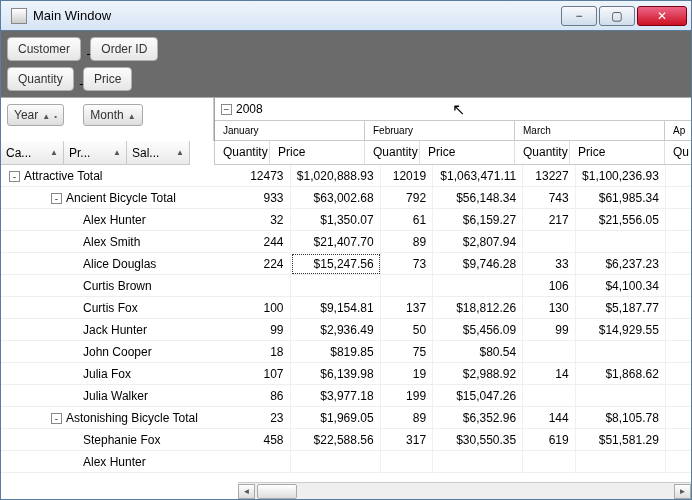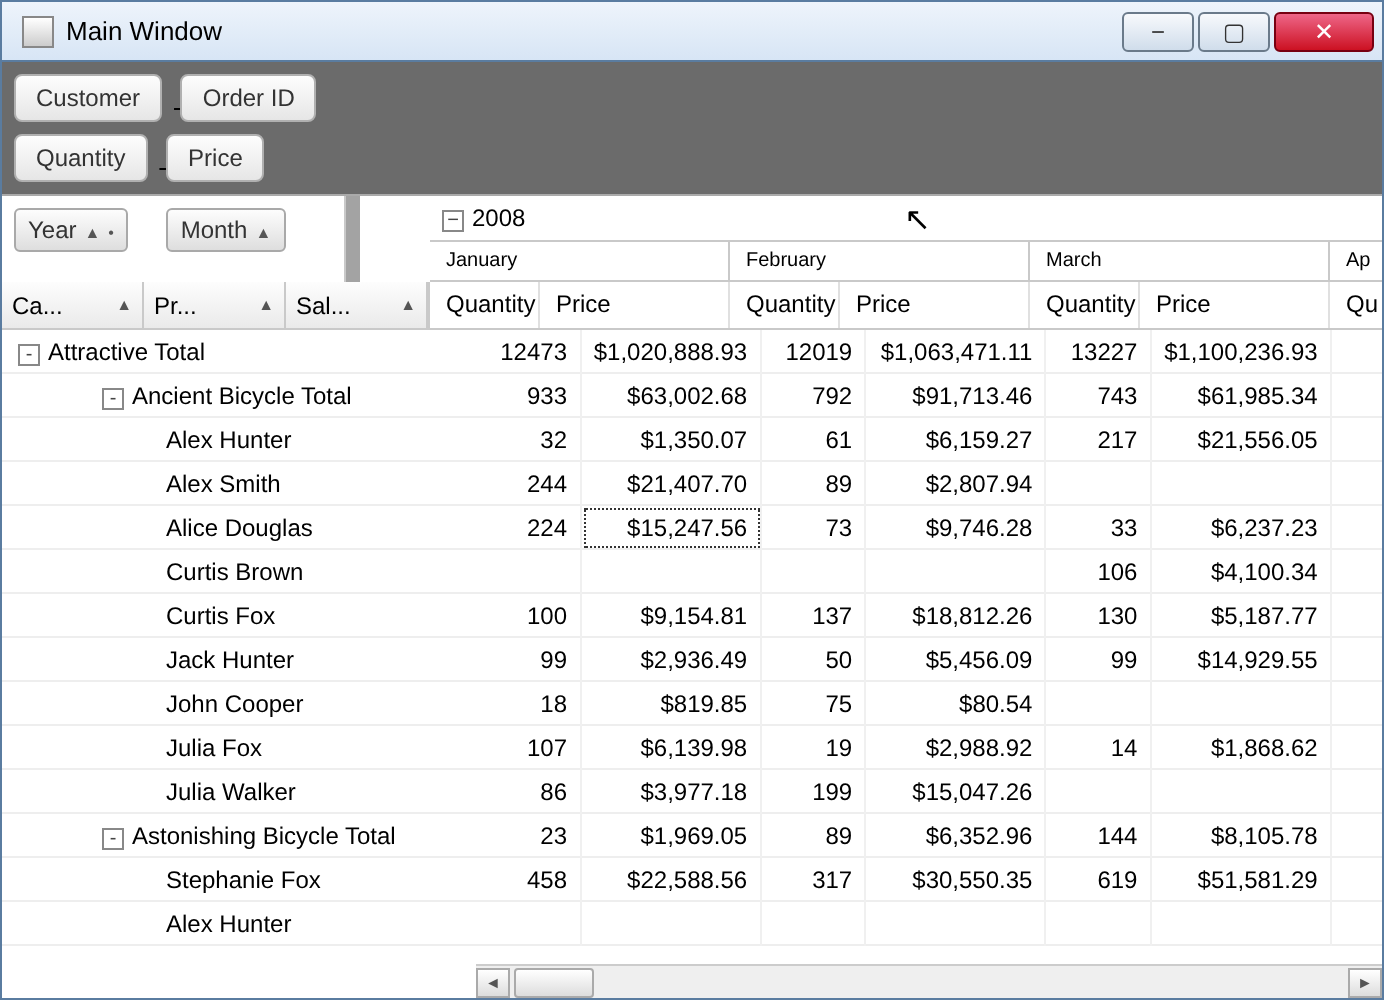--- a/index.html
+++ b/index.html
@@ -21,7 +21,7 @@
   .selbtn { display: inline-block; background: linear-gradient(#fdfdfd,#dedede); border: 1px solid #a9a9a9; border-radius: 3px; padding: 3px 6px; margin-right: 16px; font-size: 12px; color: #333; }
   .selbtn .tri { font-size: 8px; margin-left: 4px; color: #555; }
   .selbtn .dot { font-size: 8px; margin-left: 4px; color: #555; }
-  .colheads { flex: 1; border-left: 7px solid #a3a3a3; padding-left: 35px; }
+  .colheads { flex: 1; border-left: 1px solid #a3a3a3; }
   .yearrow { border-bottom: 1px solid #c9c9c9; padding: 4px 6px; }
   .collapse { display: inline-block; width: 11px; height: 11px; line-height: 9px; text-align: center; border: 1px solid #888; font-size: 10px; margin-right: 4px; color: #444; }
   .monthrow { display: flex; border-bottom: 1px solid #c9c9c9; }

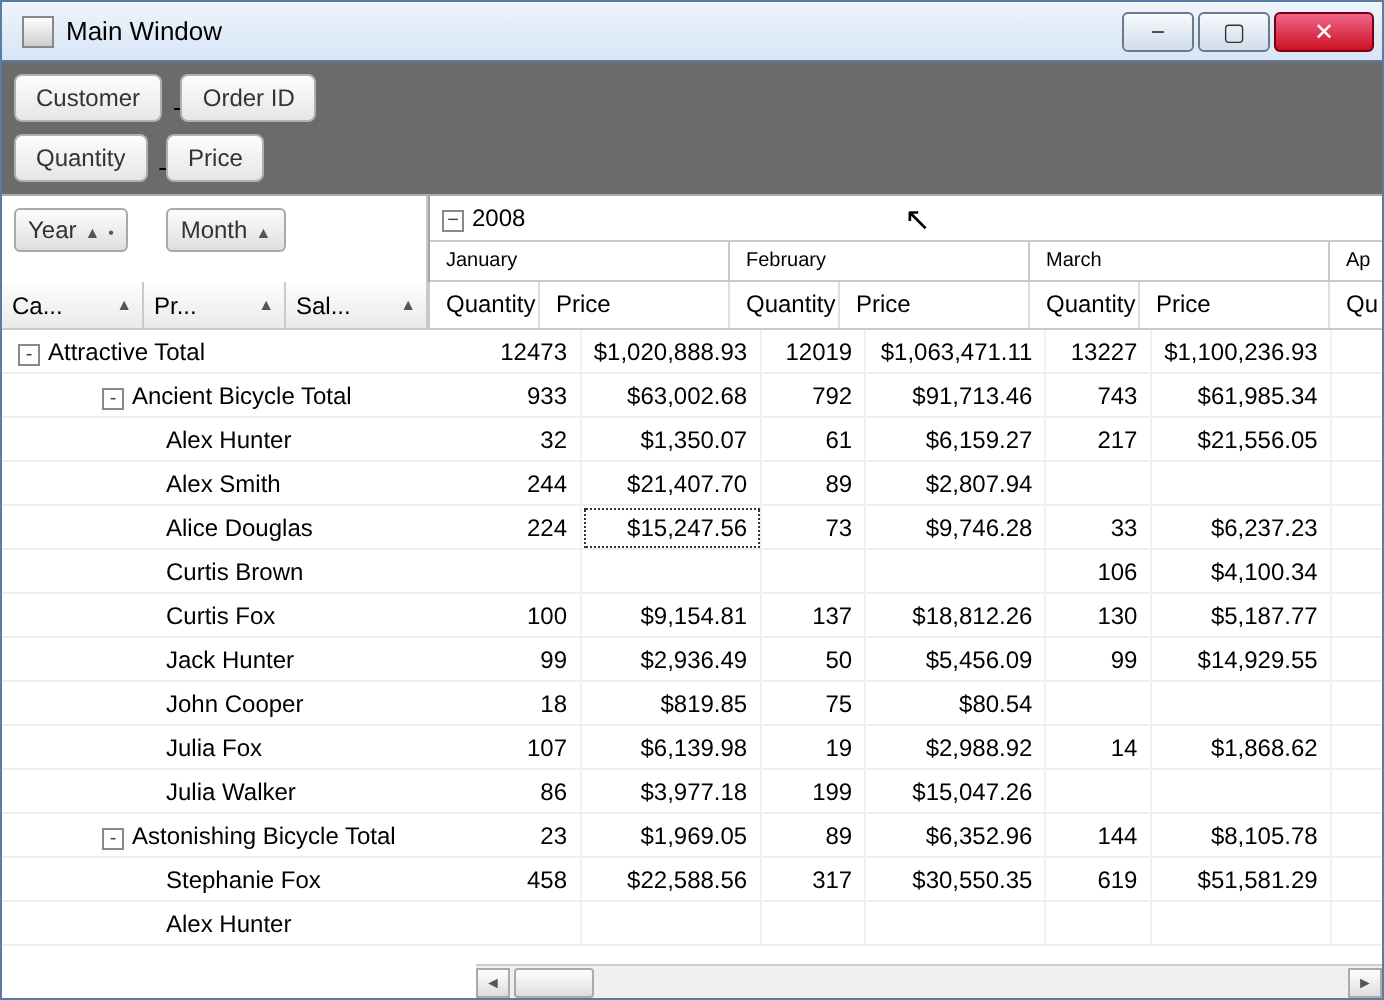--- a/index.html
+++ b/index.html
@@ -53,7 +53,7 @@
   .sb-track { flex: 1; }
   .cursor { position: absolute; left: 452px; top: 100px; font-size: 16px; color: #000; pointer-events: none; }
   .rightcolheads { border-left: 1px solid #c9c9c9; }
-  .upper2 { display:flex; }
+  .upper2 { display:flex;gap:24px; }
   .upper2 .leftspacer2 { width:237px; }
 </style>
 </head>

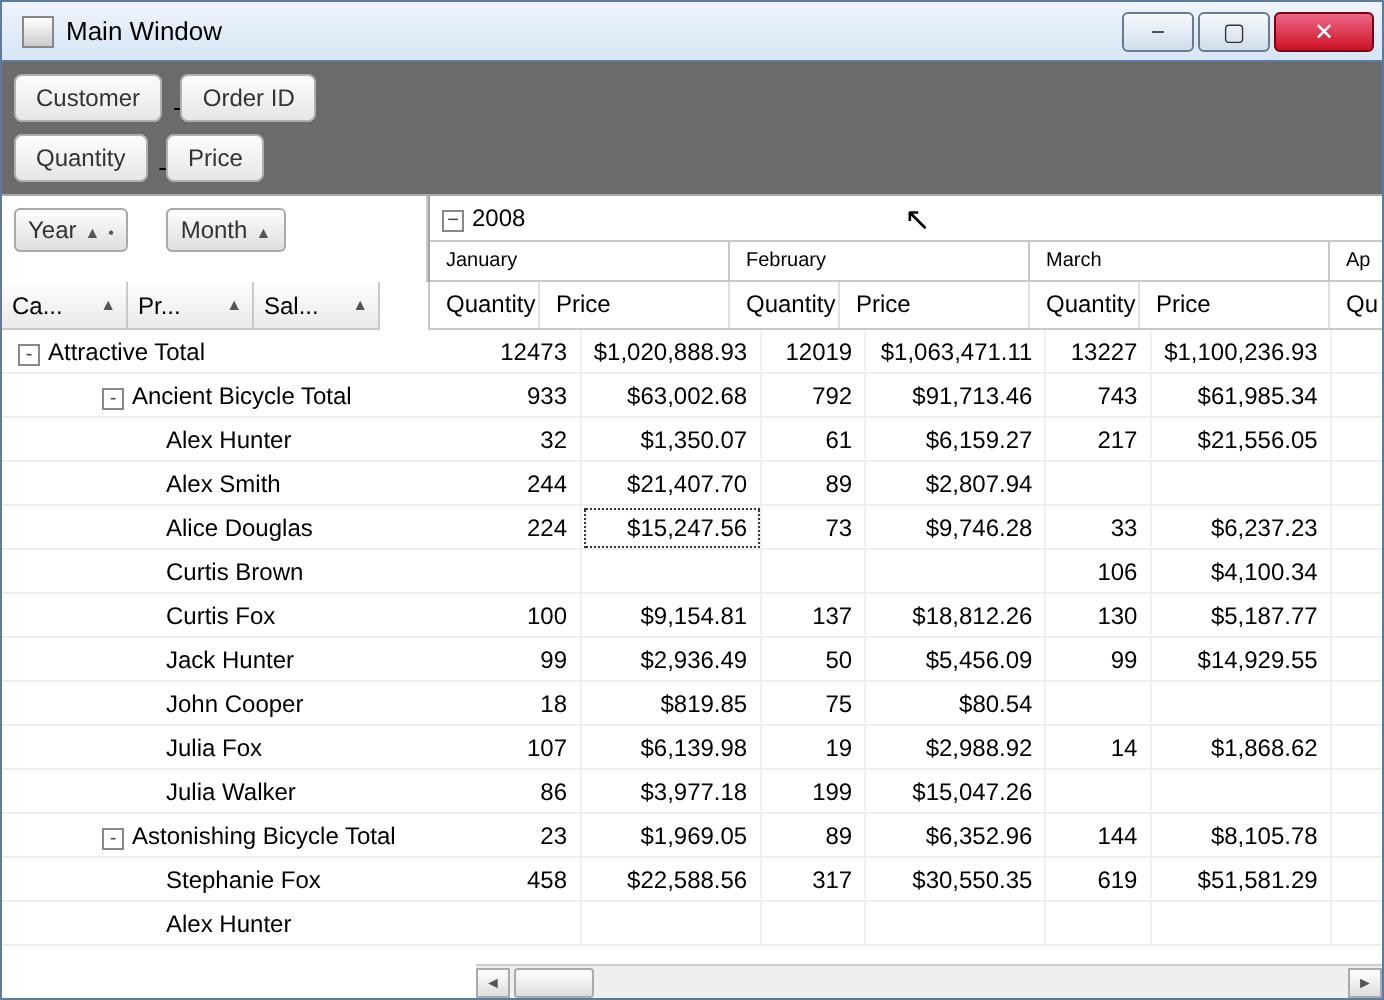--- a/index.html
+++ b/index.html
@@ -191,7 +191,7 @@
             <div class="cell q">933</div>
             <div class="cell p">$63,002.68</div>
             <div class="cell q">792</div>
-            <div class="cell p">$91,713.46</div>
+            <div class="cell p">$56,148.34</div>
             <div class="cell q">743</div>
             <div class="cell p">$61,985.34</div>
             <div class="cell apr"></div>

